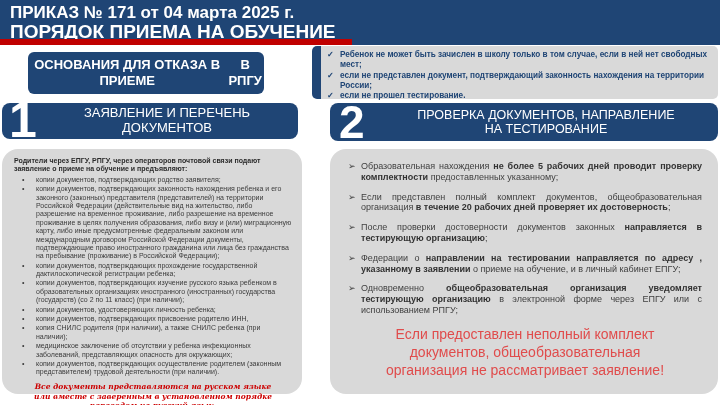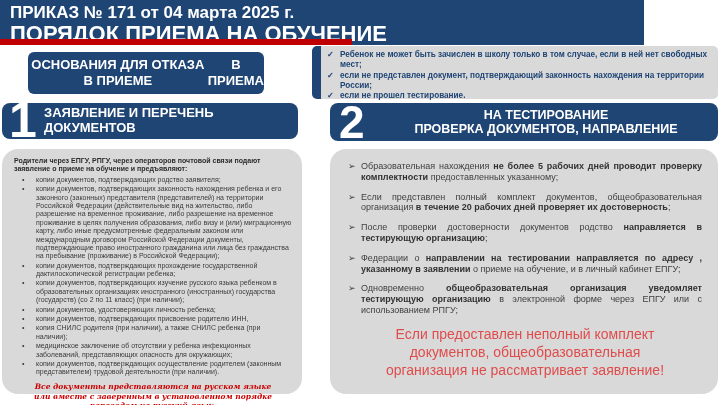--- a/index.html
+++ b/index.html
@@ -6,7 +6,7 @@
   .slide{position:relative;width:720px;height:405px;overflow:hidden;background:#fff;
          font-family:"Liberation Sans",sans-serif;color:#333;}
   
-  .band{position:absolute;left:0;top:0;width:644px;height:45px;background:var(--navy);}
+  .band{position:absolute;left:0;top:0;width:720px;height:45px;background:var(--navy);}
   .band .l1{position:absolute;left:10px;top:3px;font-size:17px;font-weight:700;color:#fff;white-space:nowrap;}
   .band .l2{position:absolute;left:10px;top:21px;font-size:22px;font-weight:700;color:#fff;white-space:nowrap;}
   .redline{position:absolute;left:0;top:39px;width:352px;height:6px;background:var(--redbar);}

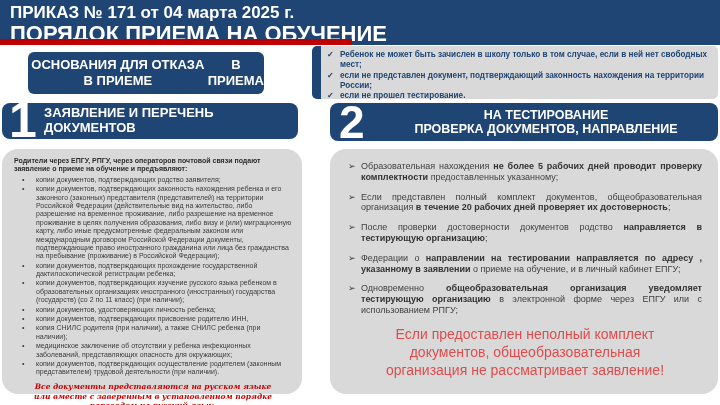--- a/index.html
+++ b/index.html
@@ -8,7 +8,7 @@
   
   .band{position:absolute;left:0;top:0;width:720px;height:45px;background:var(--navy);}
   .band .l1{position:absolute;left:10px;top:3px;font-size:17px;font-weight:700;color:#fff;white-space:nowrap;}
-  .band .l2{position:absolute;left:10px;top:21px;font-size:22px;font-weight:700;color:#fff;white-space:nowrap;}
+  .band .l2{position:absolute;left:10px;top:21px;font-size:19px;font-weight:700;color:#fff;white-space:nowrap;}
   .redline{position:absolute;left:0;top:39px;width:352px;height:6px;background:var(--redbar);}
   
   .refusal-title{position:absolute;left:28px;top:52px;width:236px;height:42px;background:var(--navy);

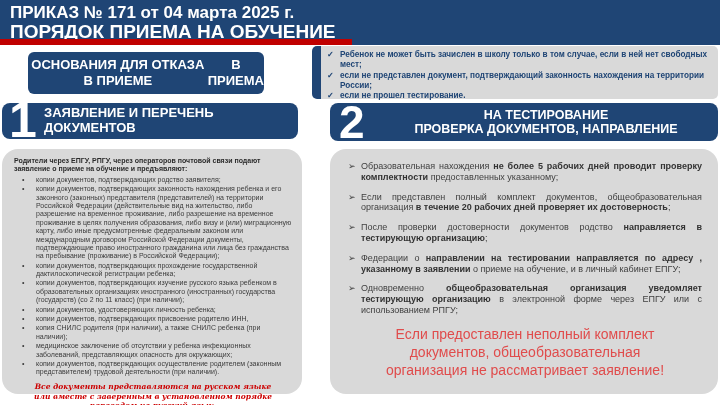--- a/index.html
+++ b/index.html
@@ -63,7 +63,7 @@
 
   <div class="refusal-title">
     <span>ОСНОВАНИЯ ДЛЯ ОТКАЗА В ПРИЕМЕ</span>
-    <span>В ПРИЕМА</span>
+    <span>В РПГУ</span>
   </div>
   <div class="refusal-reasons">
     <ul id="refusal-list">

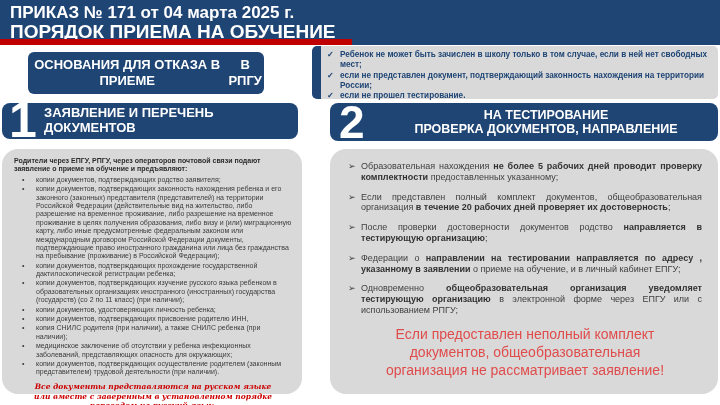--- a/index.html
+++ b/index.html
@@ -27,7 +27,7 @@
   .sec .num{position:absolute;left:7px;top:-8px;font-size:50px;font-weight:700;line-height:1;color:#fff;}
   .sec2 .num{font-size:46px;top:-4px;left:9px;}
   .sec .label{position:absolute;left:42px;right:8px;top:0;bottom:0;display:flex;flex-direction:column;
-         align-items:center;justify-content:center;text-align:left;font-weight:700;font-size:13px;line-height:1.15;}
+         align-items:center;justify-content:center;text-align:center;font-weight:400;font-size:13px;line-height:1.15;}
   .sec2 .label{font-size:12.5px;left:52px;}
   
   .left-body{position:absolute;left:2px;top:149px;width:300px;height:245px;background:var(--panel);

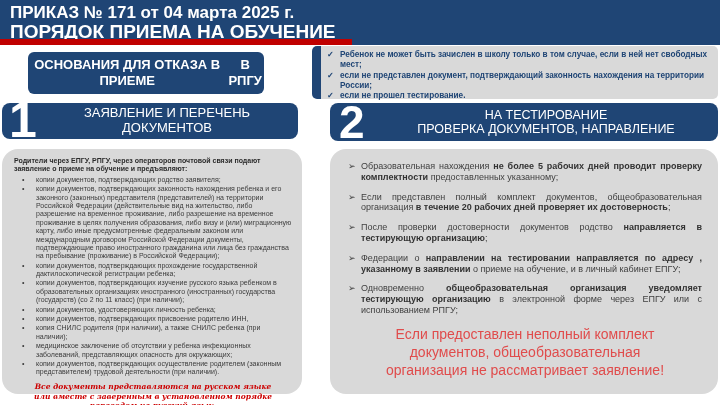--- a/index.html
+++ b/index.html
@@ -80,8 +80,8 @@
   <div class="sec sec2">
     <span class="num">2</span>
     <span class="label">
+      <span>ПРОВЕРКА ДОКУМЕНТОВ, НАПРАВЛЕНИЕ</span>
       <span>НА ТЕСТИРОВАНИЕ</span>
-      <span>ПРОВЕРКА ДОКУМЕНТОВ, НАПРАВЛЕНИЕ</span>
     </span>
   </div>
 

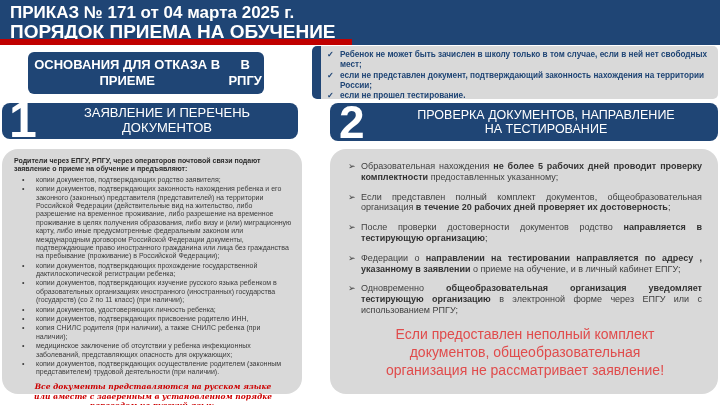--- a/index.html
+++ b/index.html
@@ -105,7 +105,7 @@
     <ul id="steps-list">
         <li><span class="mk">➢</span><span class="txt"><span>Образовательная нахождения </span><b>не более 5 рабочих дней проводит проверку комплектности</b><span> предоставленных указанному;</span></span></li>
         <li><span class="mk">➢</span><span class="txt"><span>Если представлен полный комплект документов, общеобразовательная организация </span><b>в течение 20 рабочих дней проверяет их достоверность</b><span>;</span></span></li>
-        <li><span class="mk">➢</span><span class="txt"><span>После проверки достоверности документов родство </span><b>направляется в тестирующую организацию</b><span>;</span></span></li>
+        <li><span class="mk">➢</span><span class="txt"><span>После проверки достоверности документов законных </span><b>направляется в тестирующую организацию</b><span>;</span></span></li>
         <li><span class="mk">➢</span><span class="txt"><span>Федерации о </span><b>направлении на тестировании направляется по адресу , указанному в заявлении</b><span> о приеме на обучение, и в личный кабинет ЕПГУ;</span></span></li>
         <li><span class="mk">➢</span><span class="txt"><span>Одновременно </span><b>общеобразовательная организация уведомляет тестирующую организацию</b><span> в электронной форме через ЕПГУ или с использованием РПГУ;</span></span></li>
       </ul>

